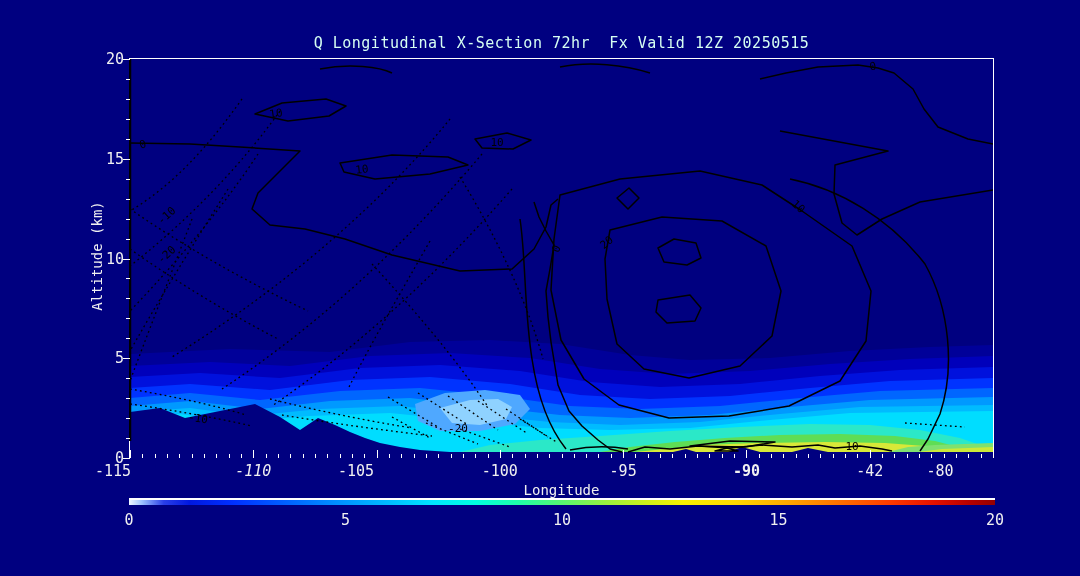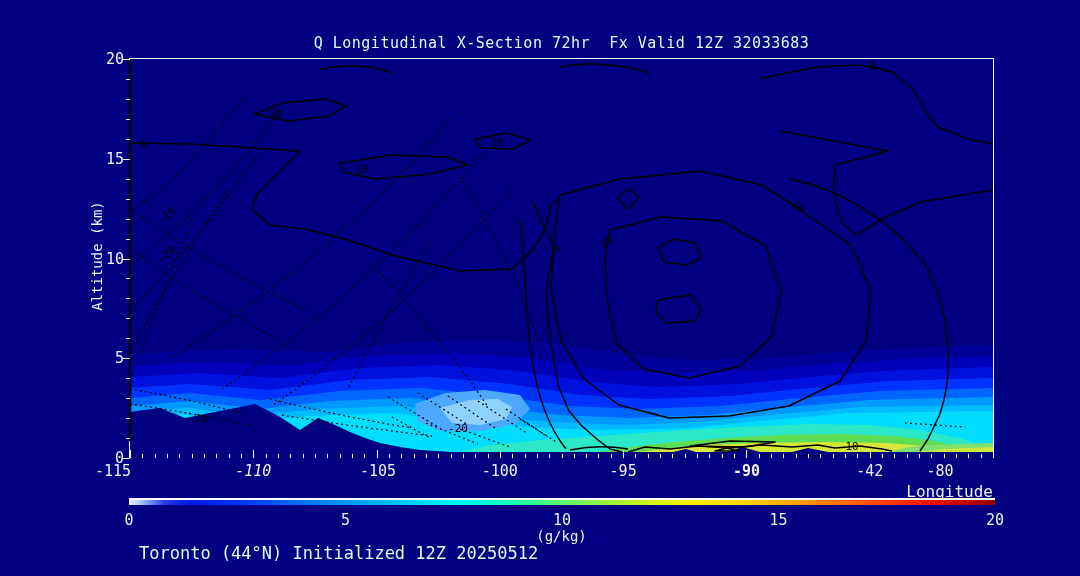--- a/index.html
+++ b/index.html
@@ -39,7 +39,7 @@
 
 <div id="stage">
 
-  <div id="title" class="abs">Q Longitudinal X-Section 72hr  Fx Valid 12Z 32033683</div>
+  <div id="title" class="abs">Q Longitudinal X-Section 72hr  Fx Valid 12Z 20250515</div>
 
   <div id="plot-frame" class="abs"></div>
 

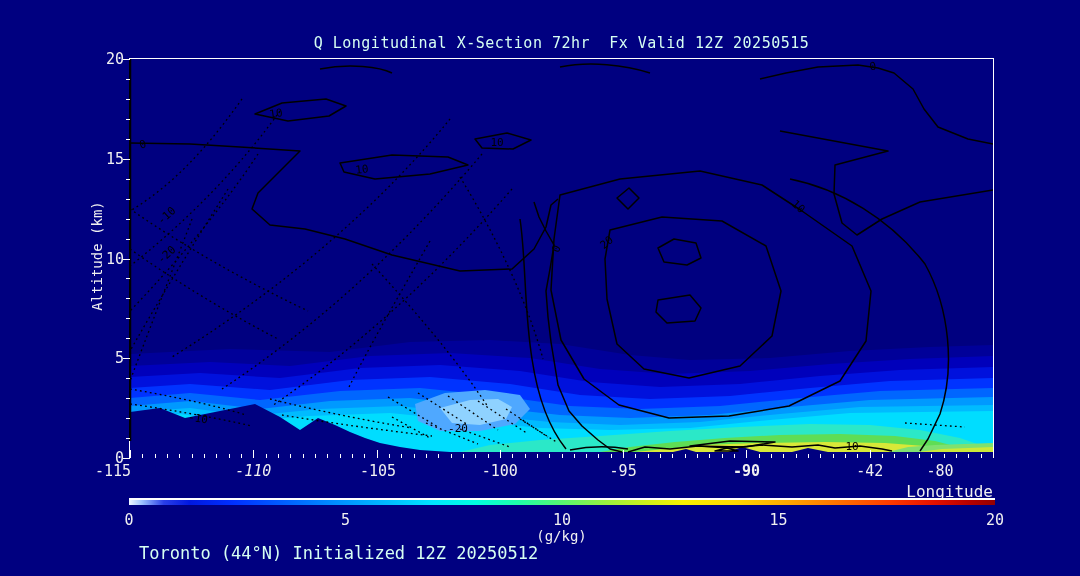--- a/index.html
+++ b/index.html
@@ -160,7 +160,7 @@
     <div class="tick-label ytick" style="top: 50px;">20</div>
     <div class="tick-label xtick" style="left: 78px; width: 70px;">-115</div>
     <div class="tick-label xtick" style="left: 218.286px; width: 70px; font-style: italic;">-110</div>
-    <div class="tick-label xtick" style="left: 343px; width: 70px; text-align: center;">-105</div>
+    <div class="tick-label xtick" style="left: 321px; width: 70px; text-align: center;">-105</div>
     <div class="tick-label xtick" style="left: 464.857px; width: 70px;">-100</div>
     <div class="tick-label xtick" style="left: 588.143px; width: 70px;">-95</div>
     <div class="tick-label xtick" style="left: 711.428px; width: 70px; font-weight: bold;">-90</div>

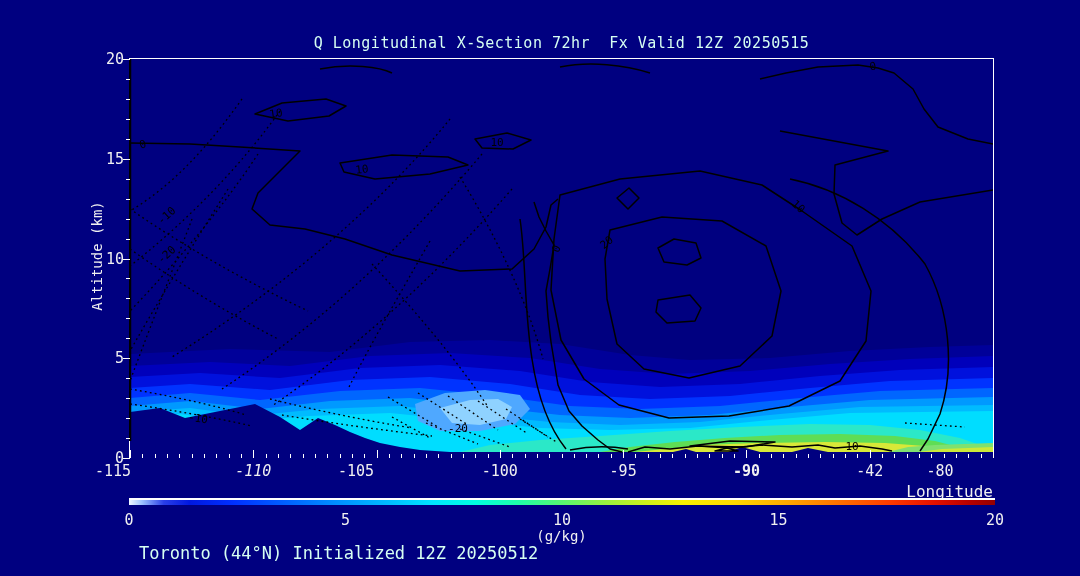--- a/index.html
+++ b/index.html
@@ -22,7 +22,7 @@
   .xtick{top:462px;text-align:center;}
   #y-axis-label{left:-3px;top:248px;width:200px;text-align:center;color:#F0F0F0;
                 font-size:14px;transform:rotate(-90deg);}
-  #x-axis-label{left:130px;top:482px;width:863px;text-align:right;color:#F0F0F0;font-size:16px;}
+  #x-axis-label{left:130px;top:482px;width:863px;text-align:center;color:#F0F0F0;font-size:14px;}
   #colorbar{left:129px;top:498px;width:866px;height:8px;border-top:2px solid #FFFFFF;box-sizing:content-box;}
   #colorbar-gradient{width:100%;height:5px;
     background:linear-gradient(to right,

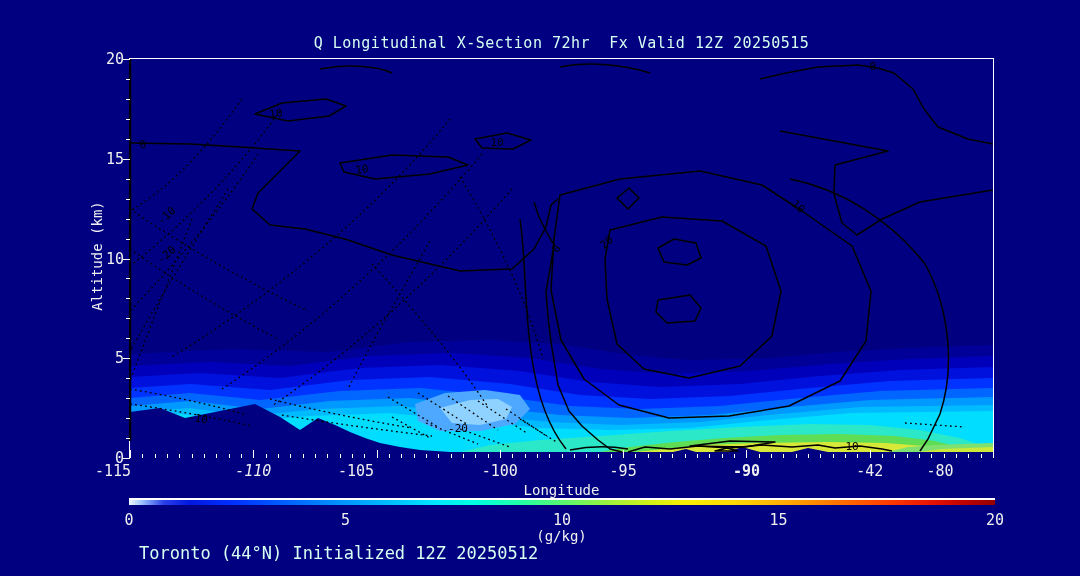--- a/index.html
+++ b/index.html
@@ -149,7 +149,6 @@
   <div id="colorbar" class="abs">
     <div id="colorbar-gradient"></div>
   </div>
-  <div id="cbar-units" class="abs">(g/kg)</div>
 
   <div id="footer" class="abs">Toronto (44°N) Initialized 12Z 20250512</div>
 

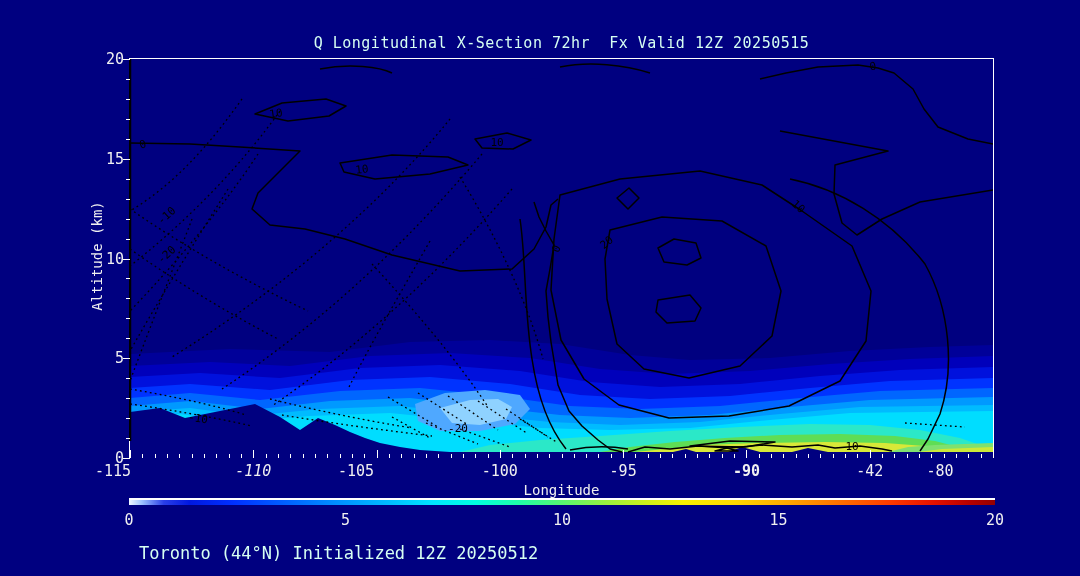--- a/index.html
+++ b/index.html
@@ -150,7 +150,6 @@
     <div id="colorbar-gradient"></div>
   </div>
 
-  <div id="footer" class="abs">Toronto (44°N) Initialized 12Z 20250512</div>
 
 <div class="tick-label ytick" style="top: 449px;">0</div>
     <div class="tick-label ytick" style="top: 349.25px;">5</div>

